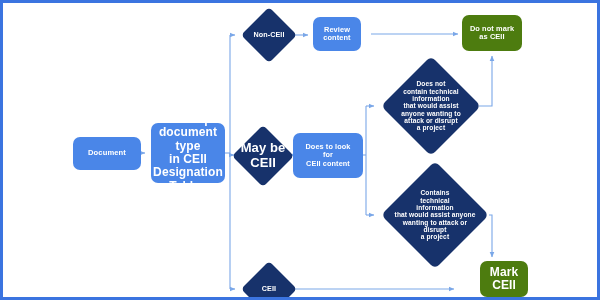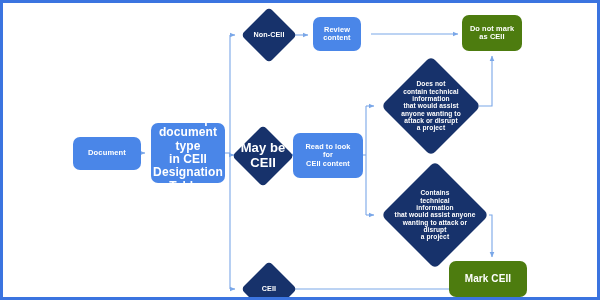--- a/index.html
+++ b/index.html
@@ -155,7 +155,7 @@
   </div>
 
   <div class="node box light" style="left:290px; top:130px; width:70px; height:45px; font-size:7.3px;">
-    <span class="lbl">Read to look
+    <span class="lbl">Does to look
 for
 CEII content</span>
   </div>

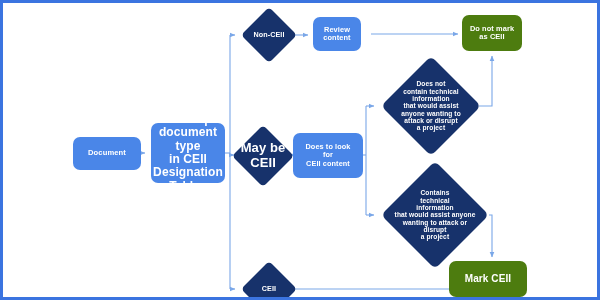--- a/index.html
+++ b/index.html
@@ -187,7 +187,7 @@
 as CEII</span>
   </div>
 
-  <div class="node box dark" style="left:446px; top:258px; width:78px; height:36px; font-size:10px;">
+  <div class="node box dark" style="left:477px; top:258px; width:48px; height:36px; font-size:12px;">
     <span class="lbl">Mark CEII</span>
   </div>
 

